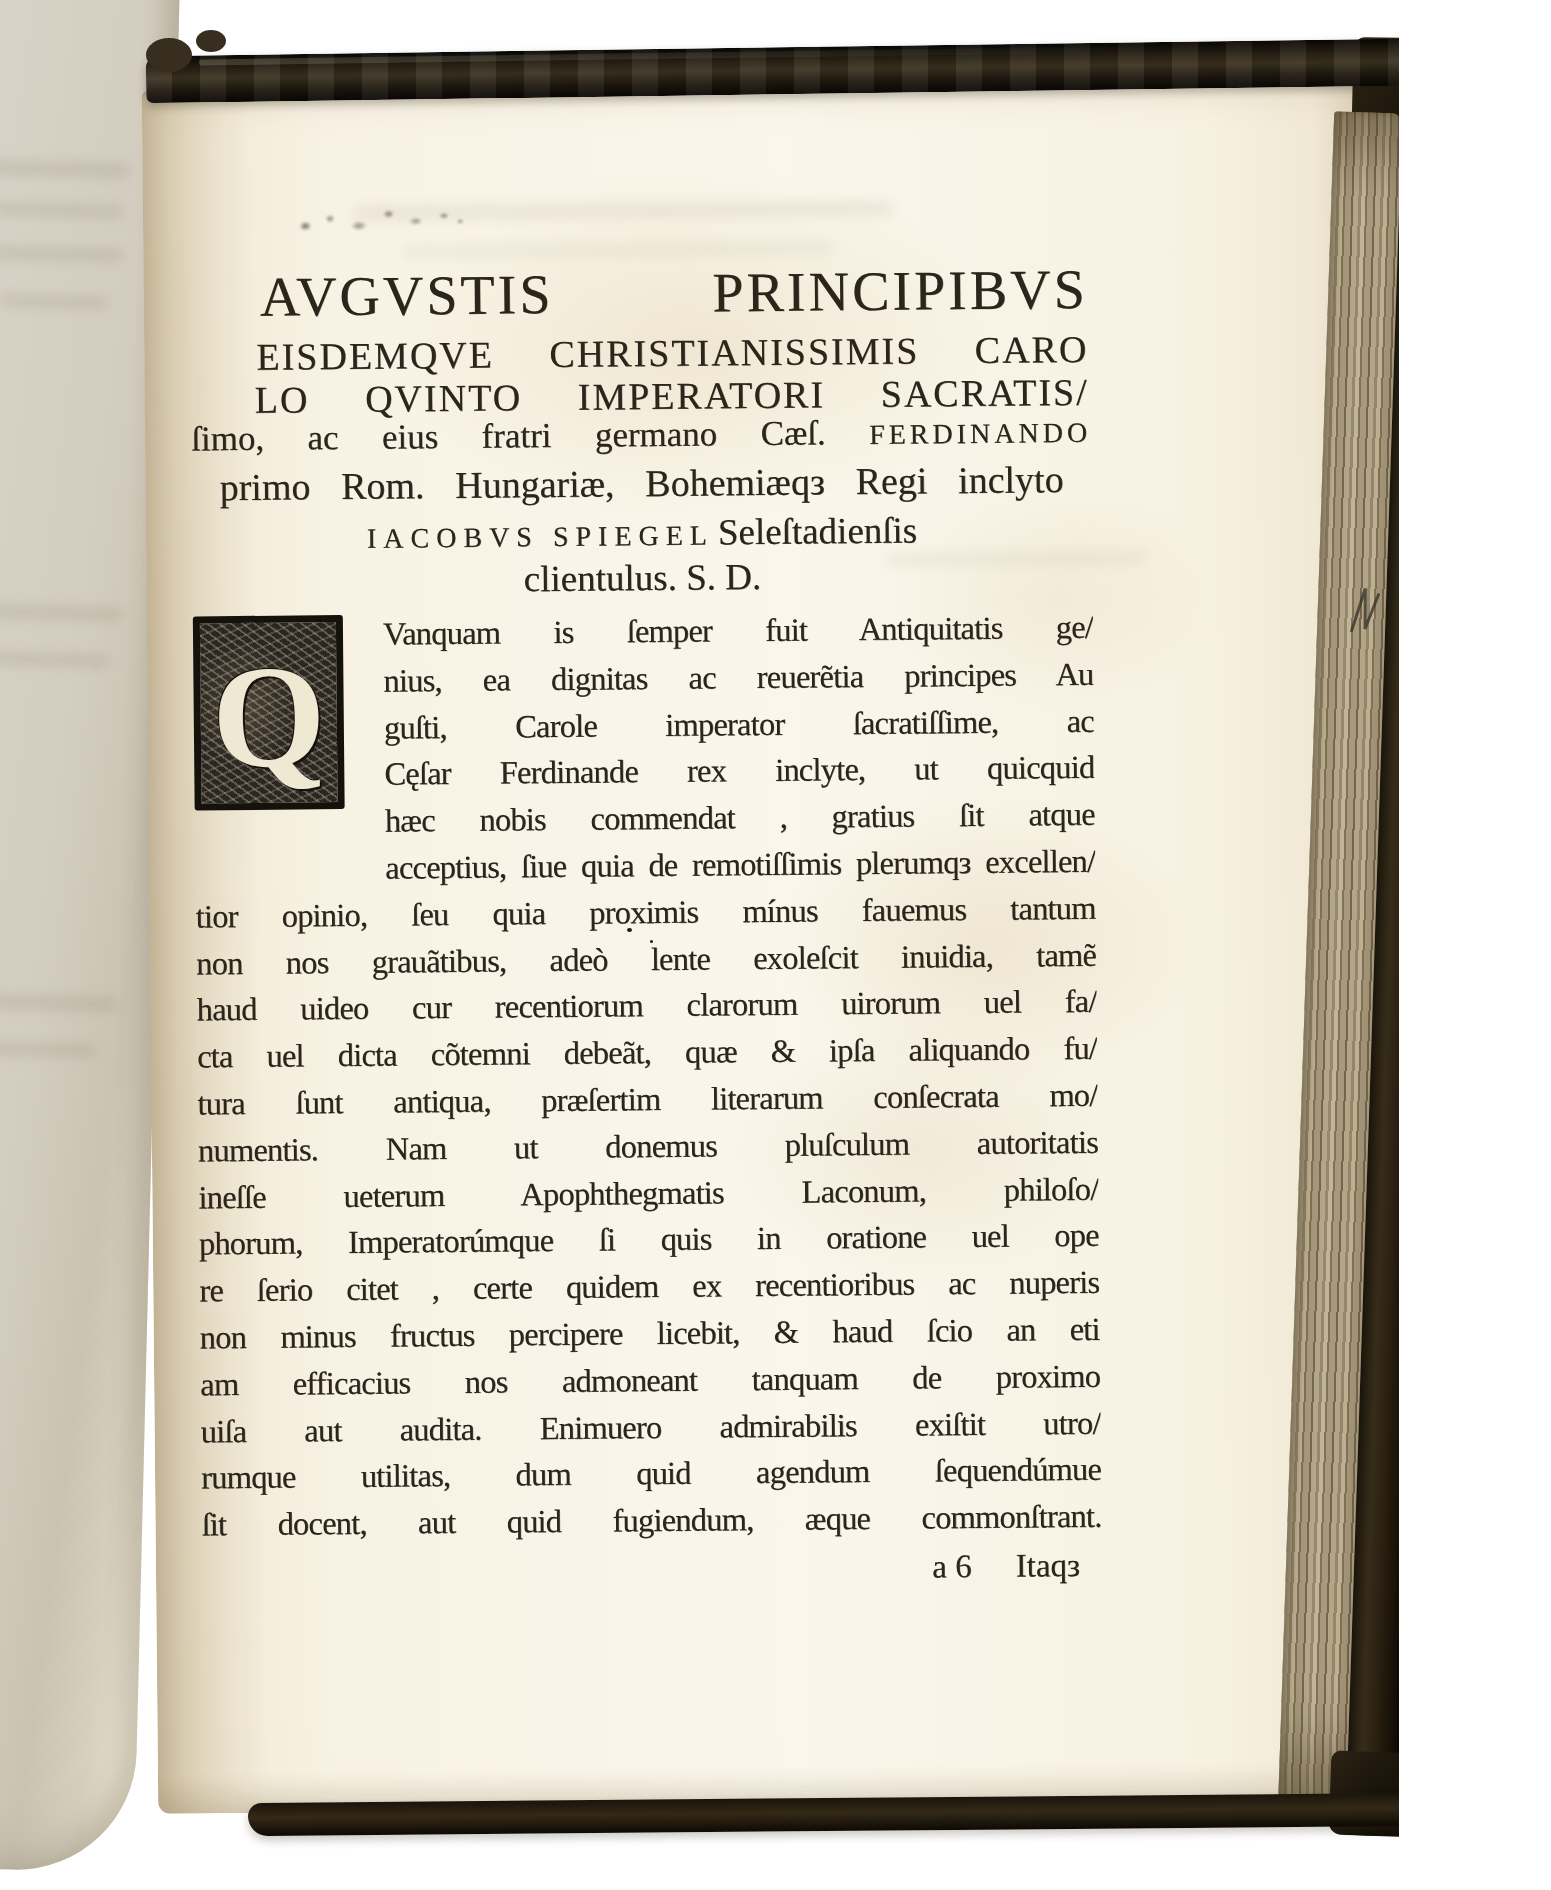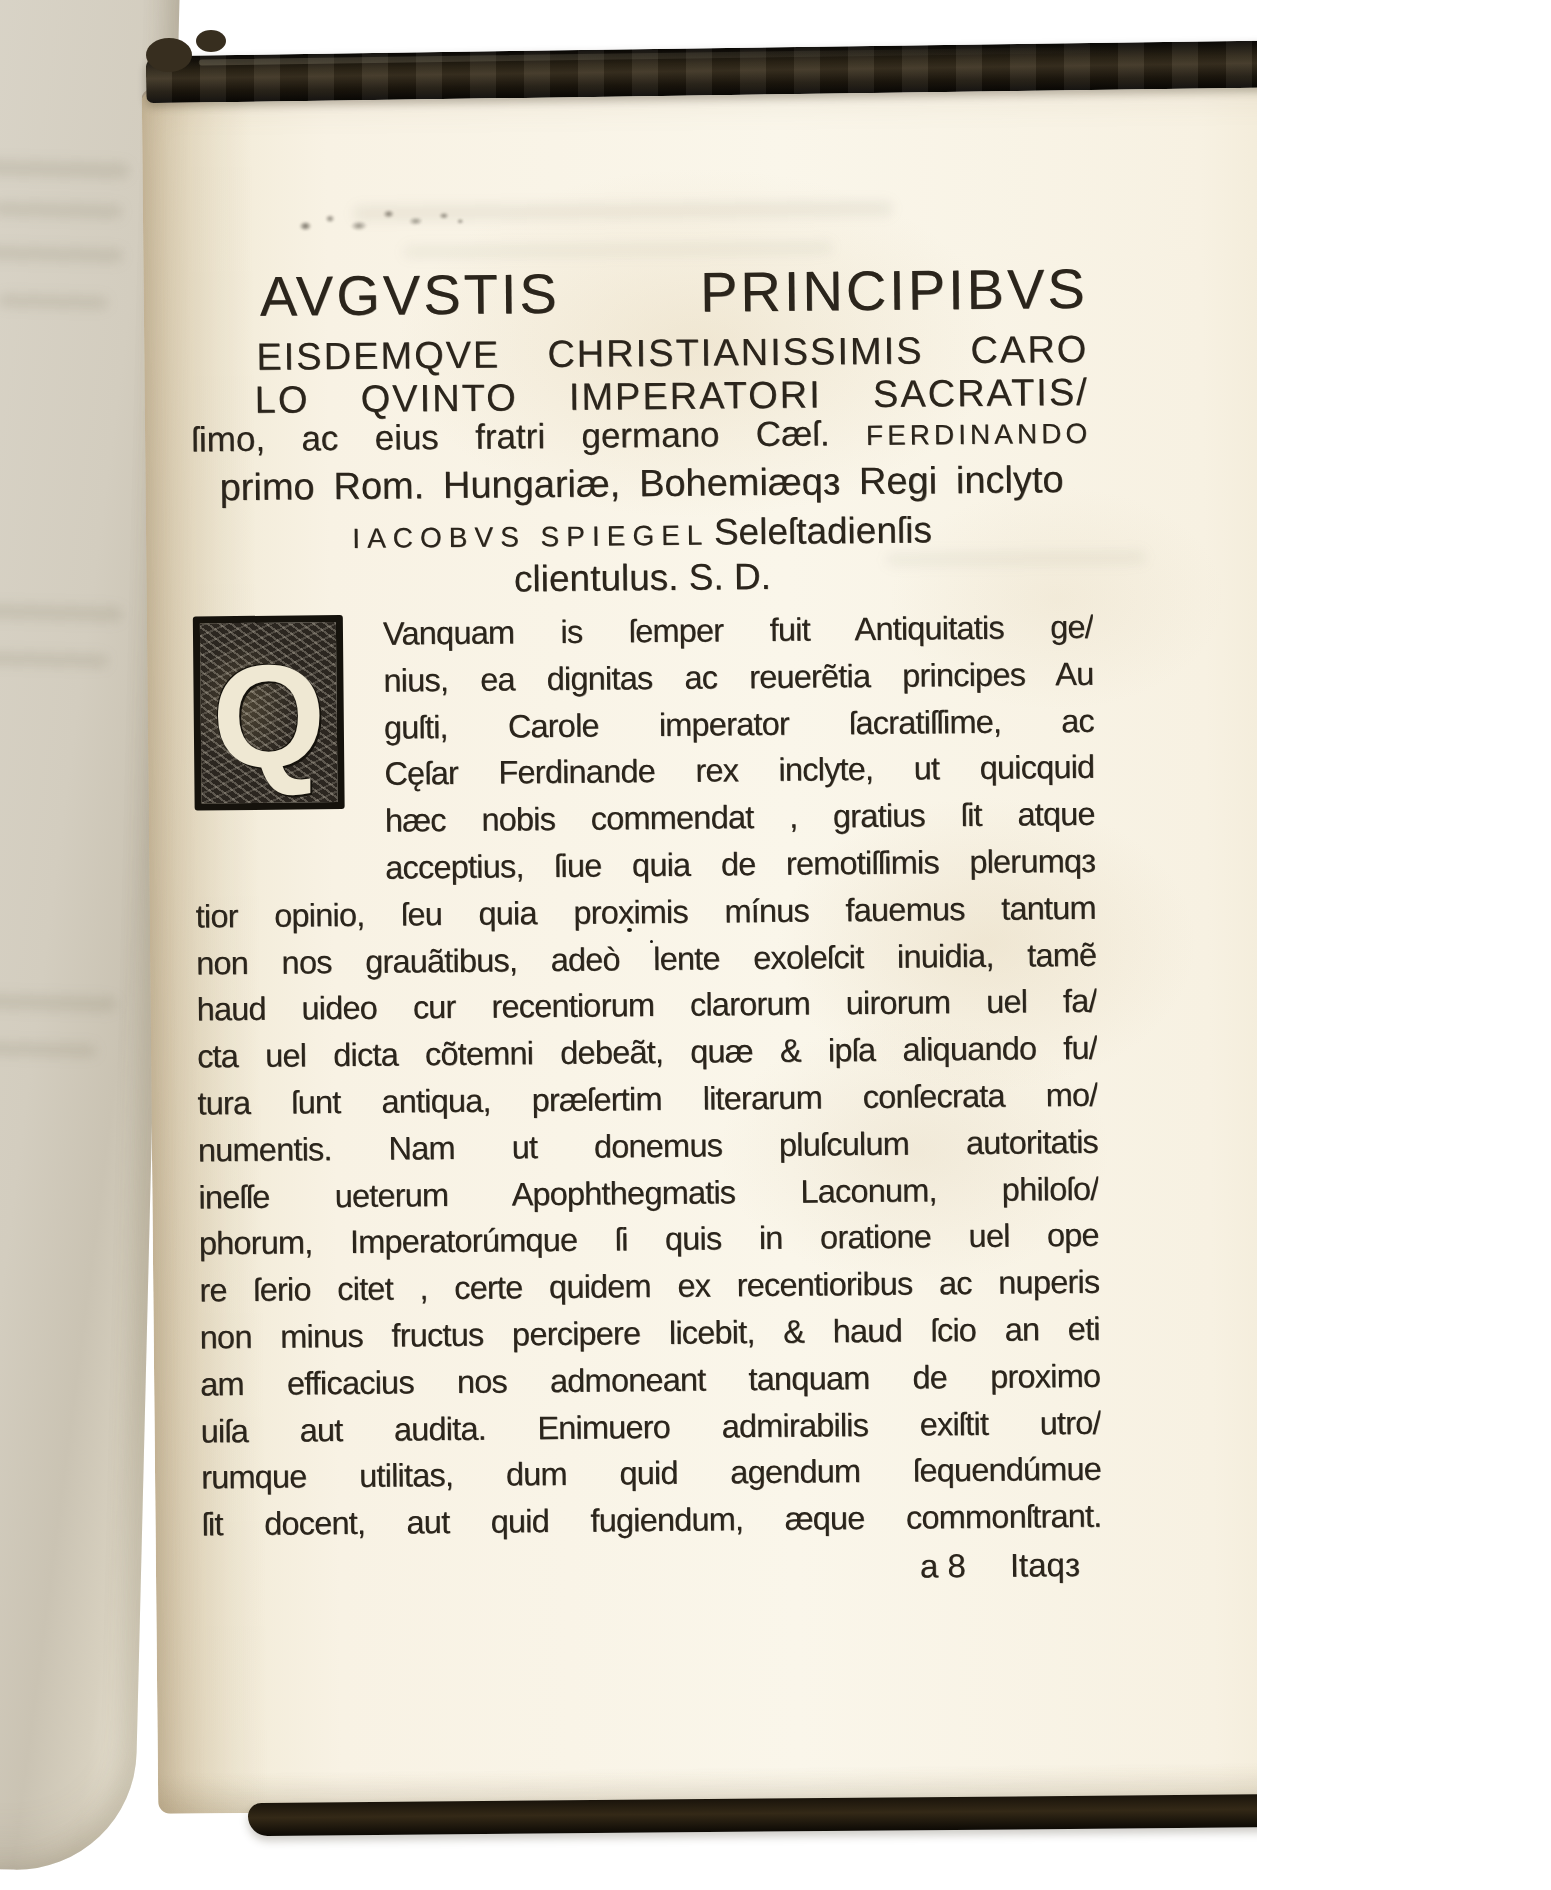--- a/index.html
+++ b/index.html
@@ -4,8 +4,8 @@
 <style>
   html,body{margin:0;padding:0;background:#ffffff;}
   .canvas{
-    position:relative;width:1257px;height:1890px;overflow:hidden;background:#ffffff;
-    font-family:Liberation Sans, sans-serif;
+    position:relative;width:1399px;height:1890px;overflow:hidden;background:#ffffff;
+    font-family:Liberation Serif, serif;
   }
   
   .left-page{

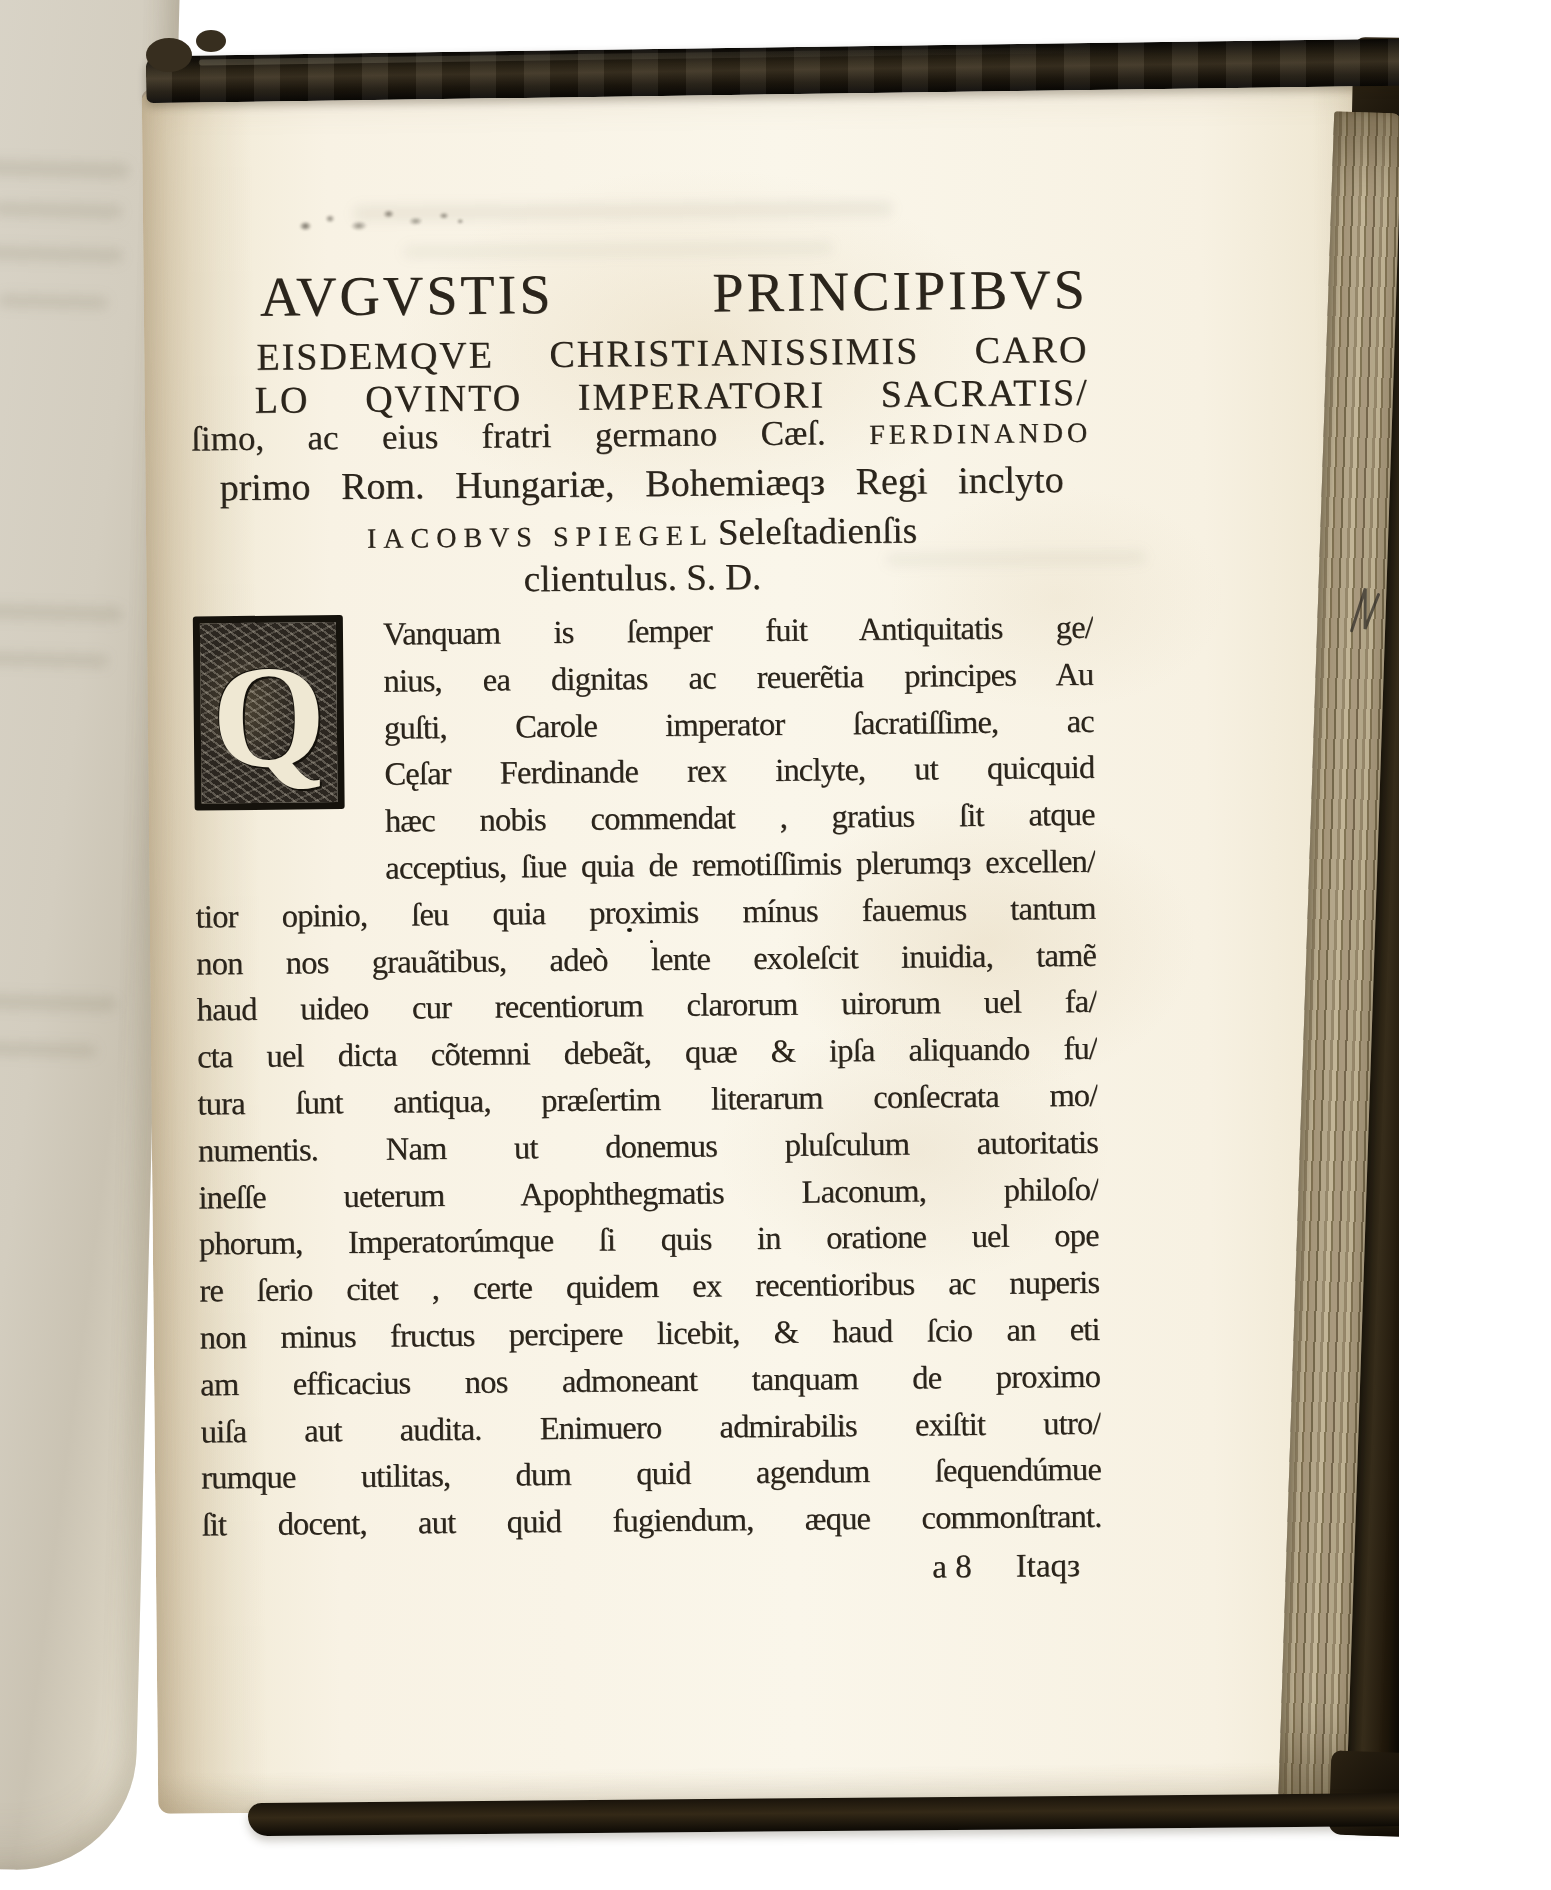--- a/index.html
+++ b/index.html
@@ -165,7 +165,7 @@
         <div class="bl">rumque utilitas, dum quid agendum ſequendúmue</div>
         <div class="bl">ſit docent, aut quid fugiendum, æque commonſtrant.</div>
         <div class="sig-row">
-          <span>a 8</span><span class="sig-gap"></span><span>Itaqз</span>
+          <span>a 6</span><span class="sig-gap"></span><span>Itaqз</span>
         </div>
       </div>
     </div>

